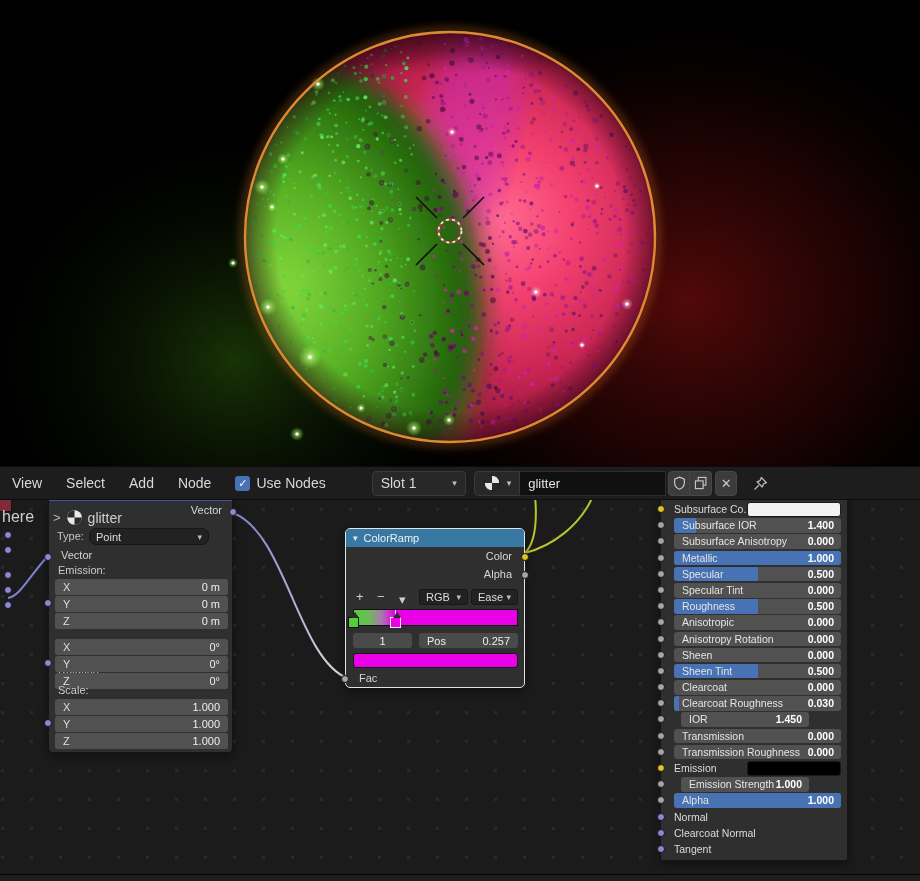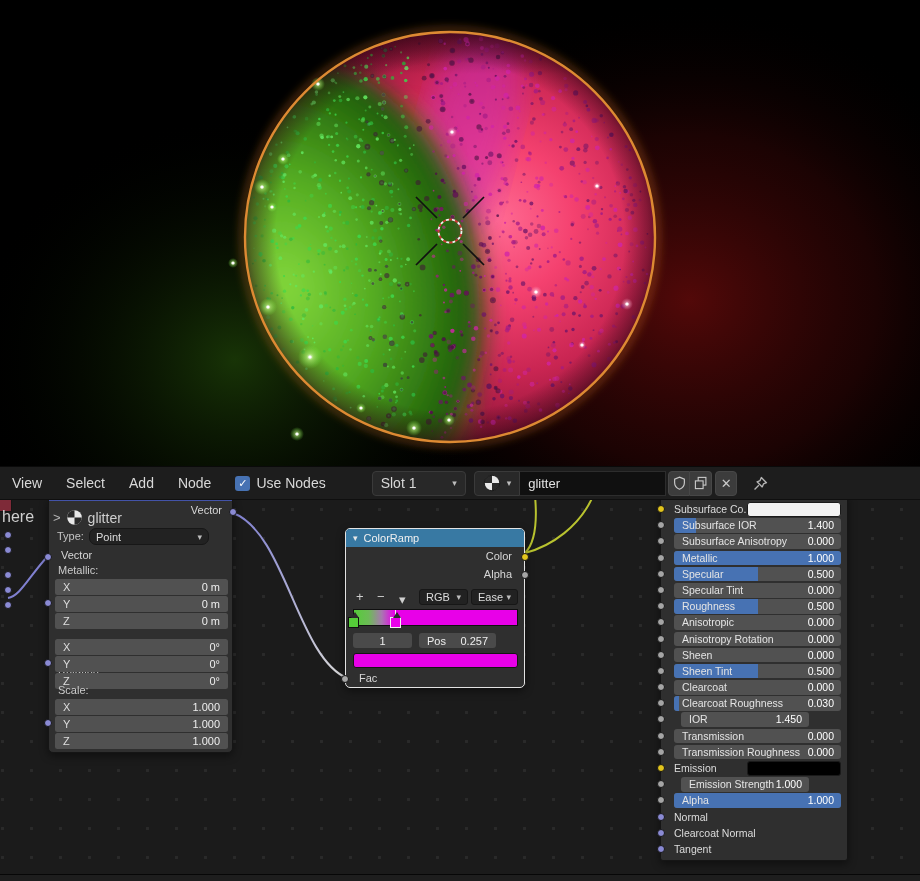--- a/index.html
+++ b/index.html
@@ -76,7 +76,7 @@
   .p-field.ind{left:20px;width:128px;}
   .p-fill{position:absolute;left:0;top:0;bottom:0;background:#4772b3;}
   .p-lbl{position:absolute;left:8px;top:1px;font-size:10.5px;color:#e4e4e4;z-index:2;}
-  .p-val{position:absolute;right:7px;top:1px;font-size:10.5px;color:#fff;z-index:2;}
+  .p-val{position:absolute;right:7px;top:1px;font-size:10.5px;color:#fff;z-index:2;font-weight:bold;}
   .p-lab{position:absolute;left:13px;top:1px;font-size:10.5px;color:#dcdcdc;}
   .p-swatch{position:absolute;left:86px;top:0;width:94px;height:14.6px;border-radius:3px;border:1px solid #1a1a1a;}
 

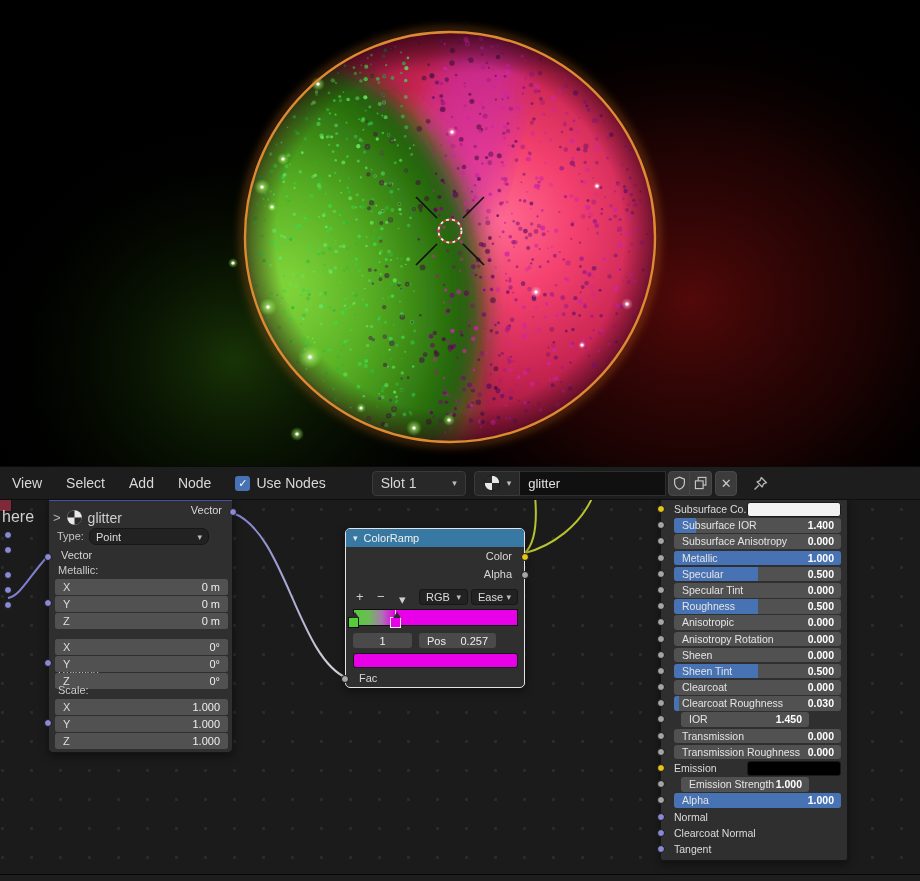--- a/index.html
+++ b/index.html
@@ -1577,7 +1577,7 @@
       <div class="soc soc-vector" style="left:-5px;top:161px;"></div>
       <div class="soc soc-vector" style="left:-5px;top:221px;"></div>
       <div id="map-groups">
-          <span class="grp-label" style="top: 66px;">Metallic:</span>
+          <span class="grp-label" style="top: 66px;">Emission:</span>
           <div class="vfield" style="top: 81px;">
             <span class="ax">X</span>
             <span>0 m</span>

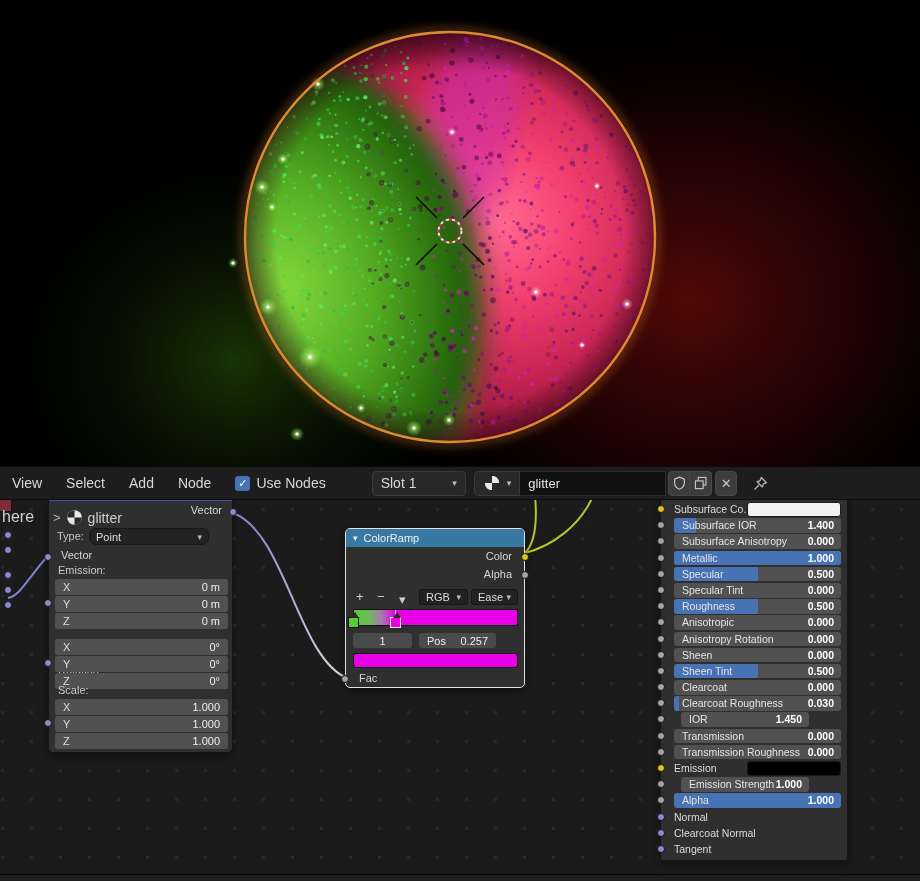--- a/index.html
+++ b/index.html
@@ -1651,7 +1651,7 @@
       <div class="cr-field" style="left:7px;top:104px;width:59px;justify-content:center;">
         <span>1</span>
       </div>
-      <div class="cr-field" style="left:73px;top:104px;width:77px;justify-content:space-between;padding:0 8px;">
+      <div class="cr-field" style="left:73px;top:104px;width:99px;justify-content:space-between;padding:0 8px;">
         <span>Pos</span>
         <span>0.257</span>
       </div>

